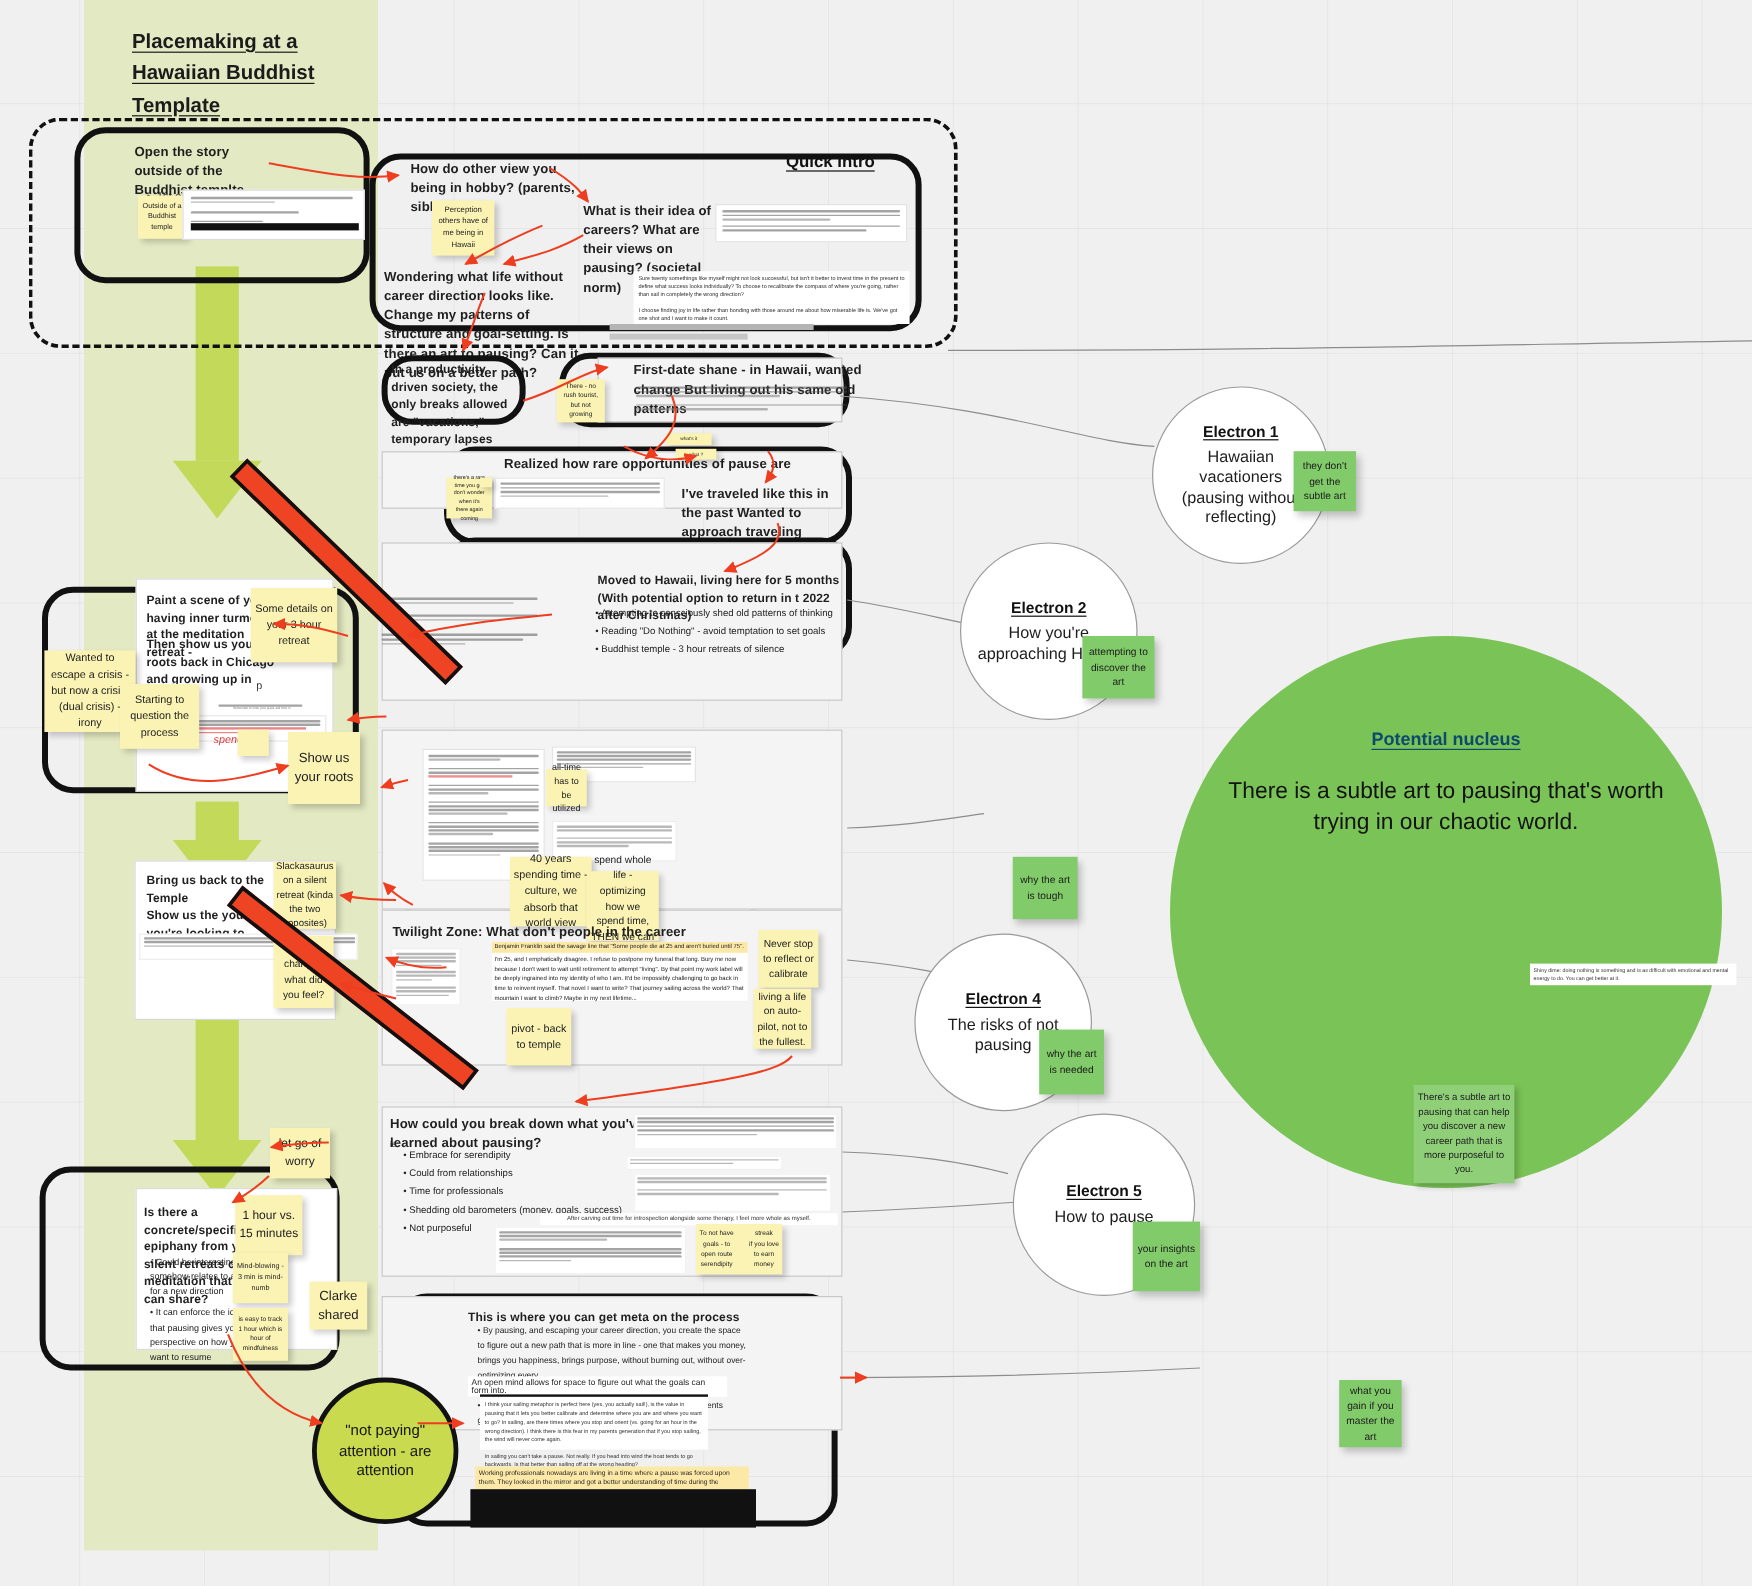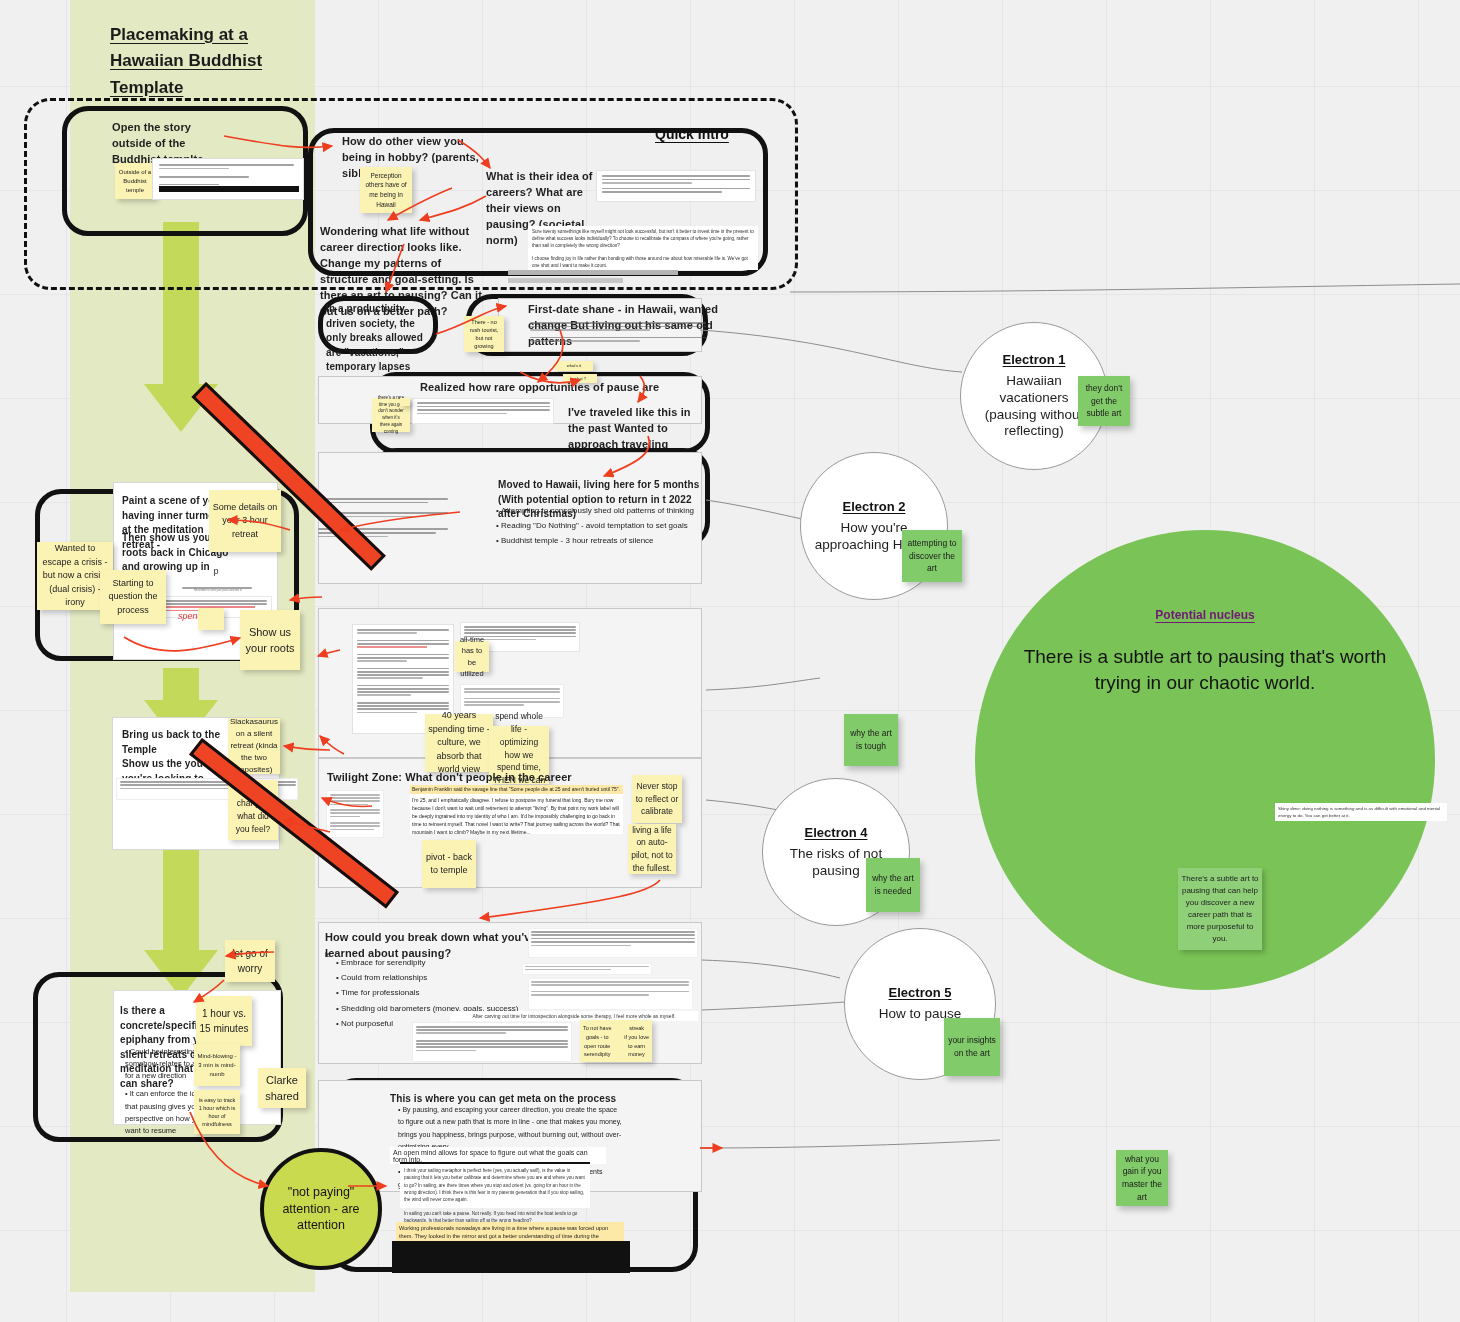--- a/index.html
+++ b/index.html
@@ -94,7 +94,7 @@
     padding-top: 78px;
   }
   #nucleus .ntitle {
-    font-size: 12px; font-weight: bold; color:#701a75;
+    font-size: 15px; font-weight: bold; color:#0c4a6e;
     text-decoration: underline; text-underline-offset: 3px;
   }
   #nucleus .nbody {

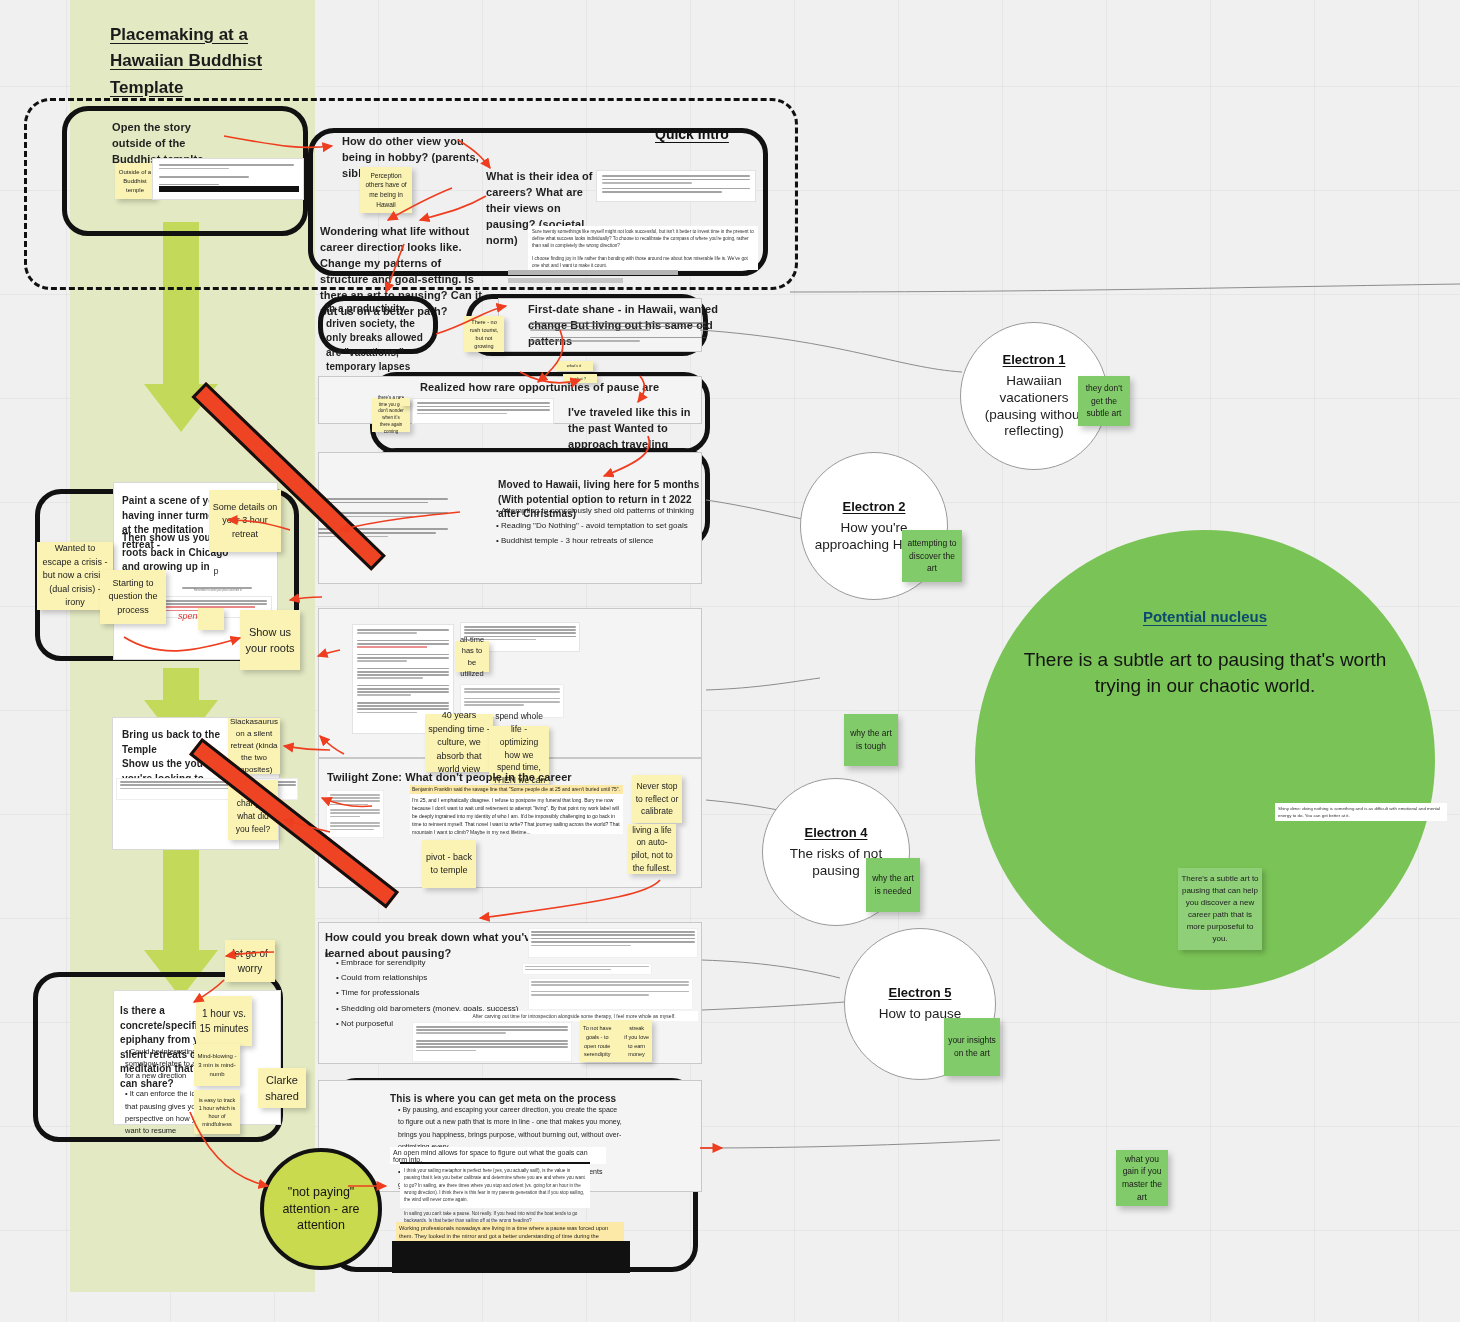--- a/index.html
+++ b/index.html
@@ -71,7 +71,7 @@
     background: #82cb6a; color: #1a1a1a;
     box-shadow: 3px 4px 6px rgba(0,0,0,.22);
   }
-  .sticky.greenpale { background: #8ecf78; }
+  .sticky.greenpale { background: #8ecf78; margin-top: 36px; }
 
   
   .electron {

